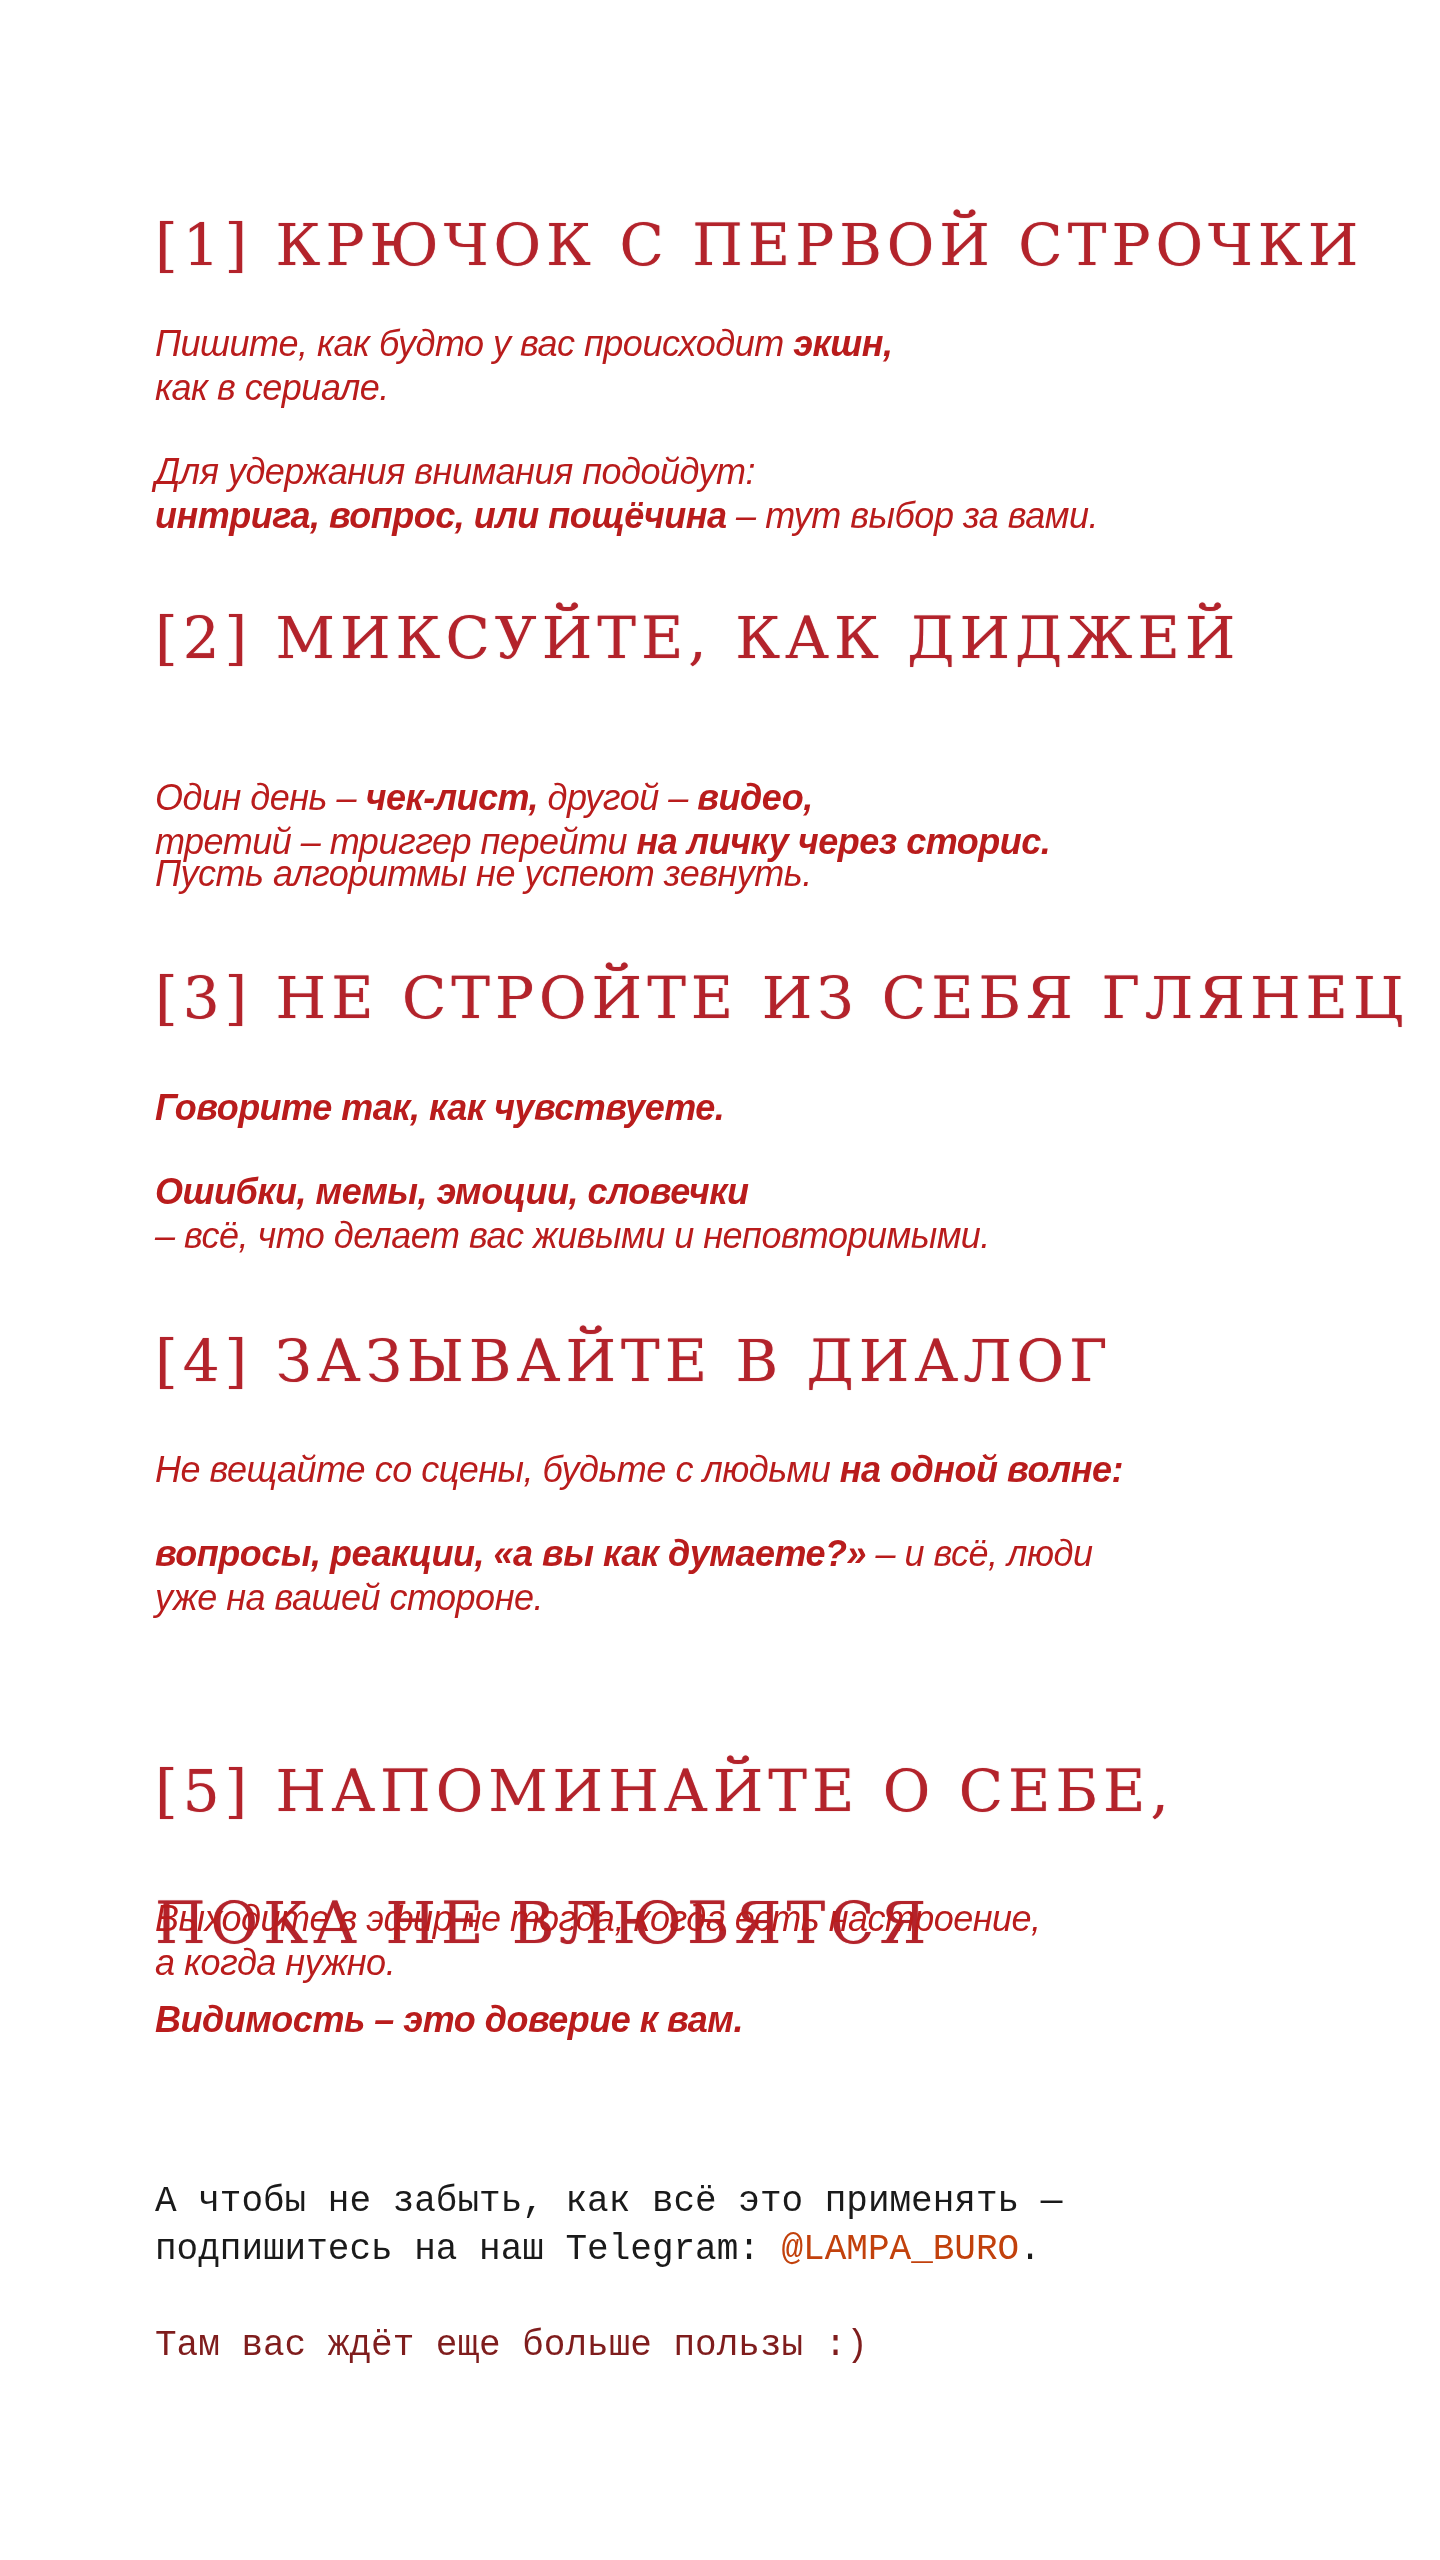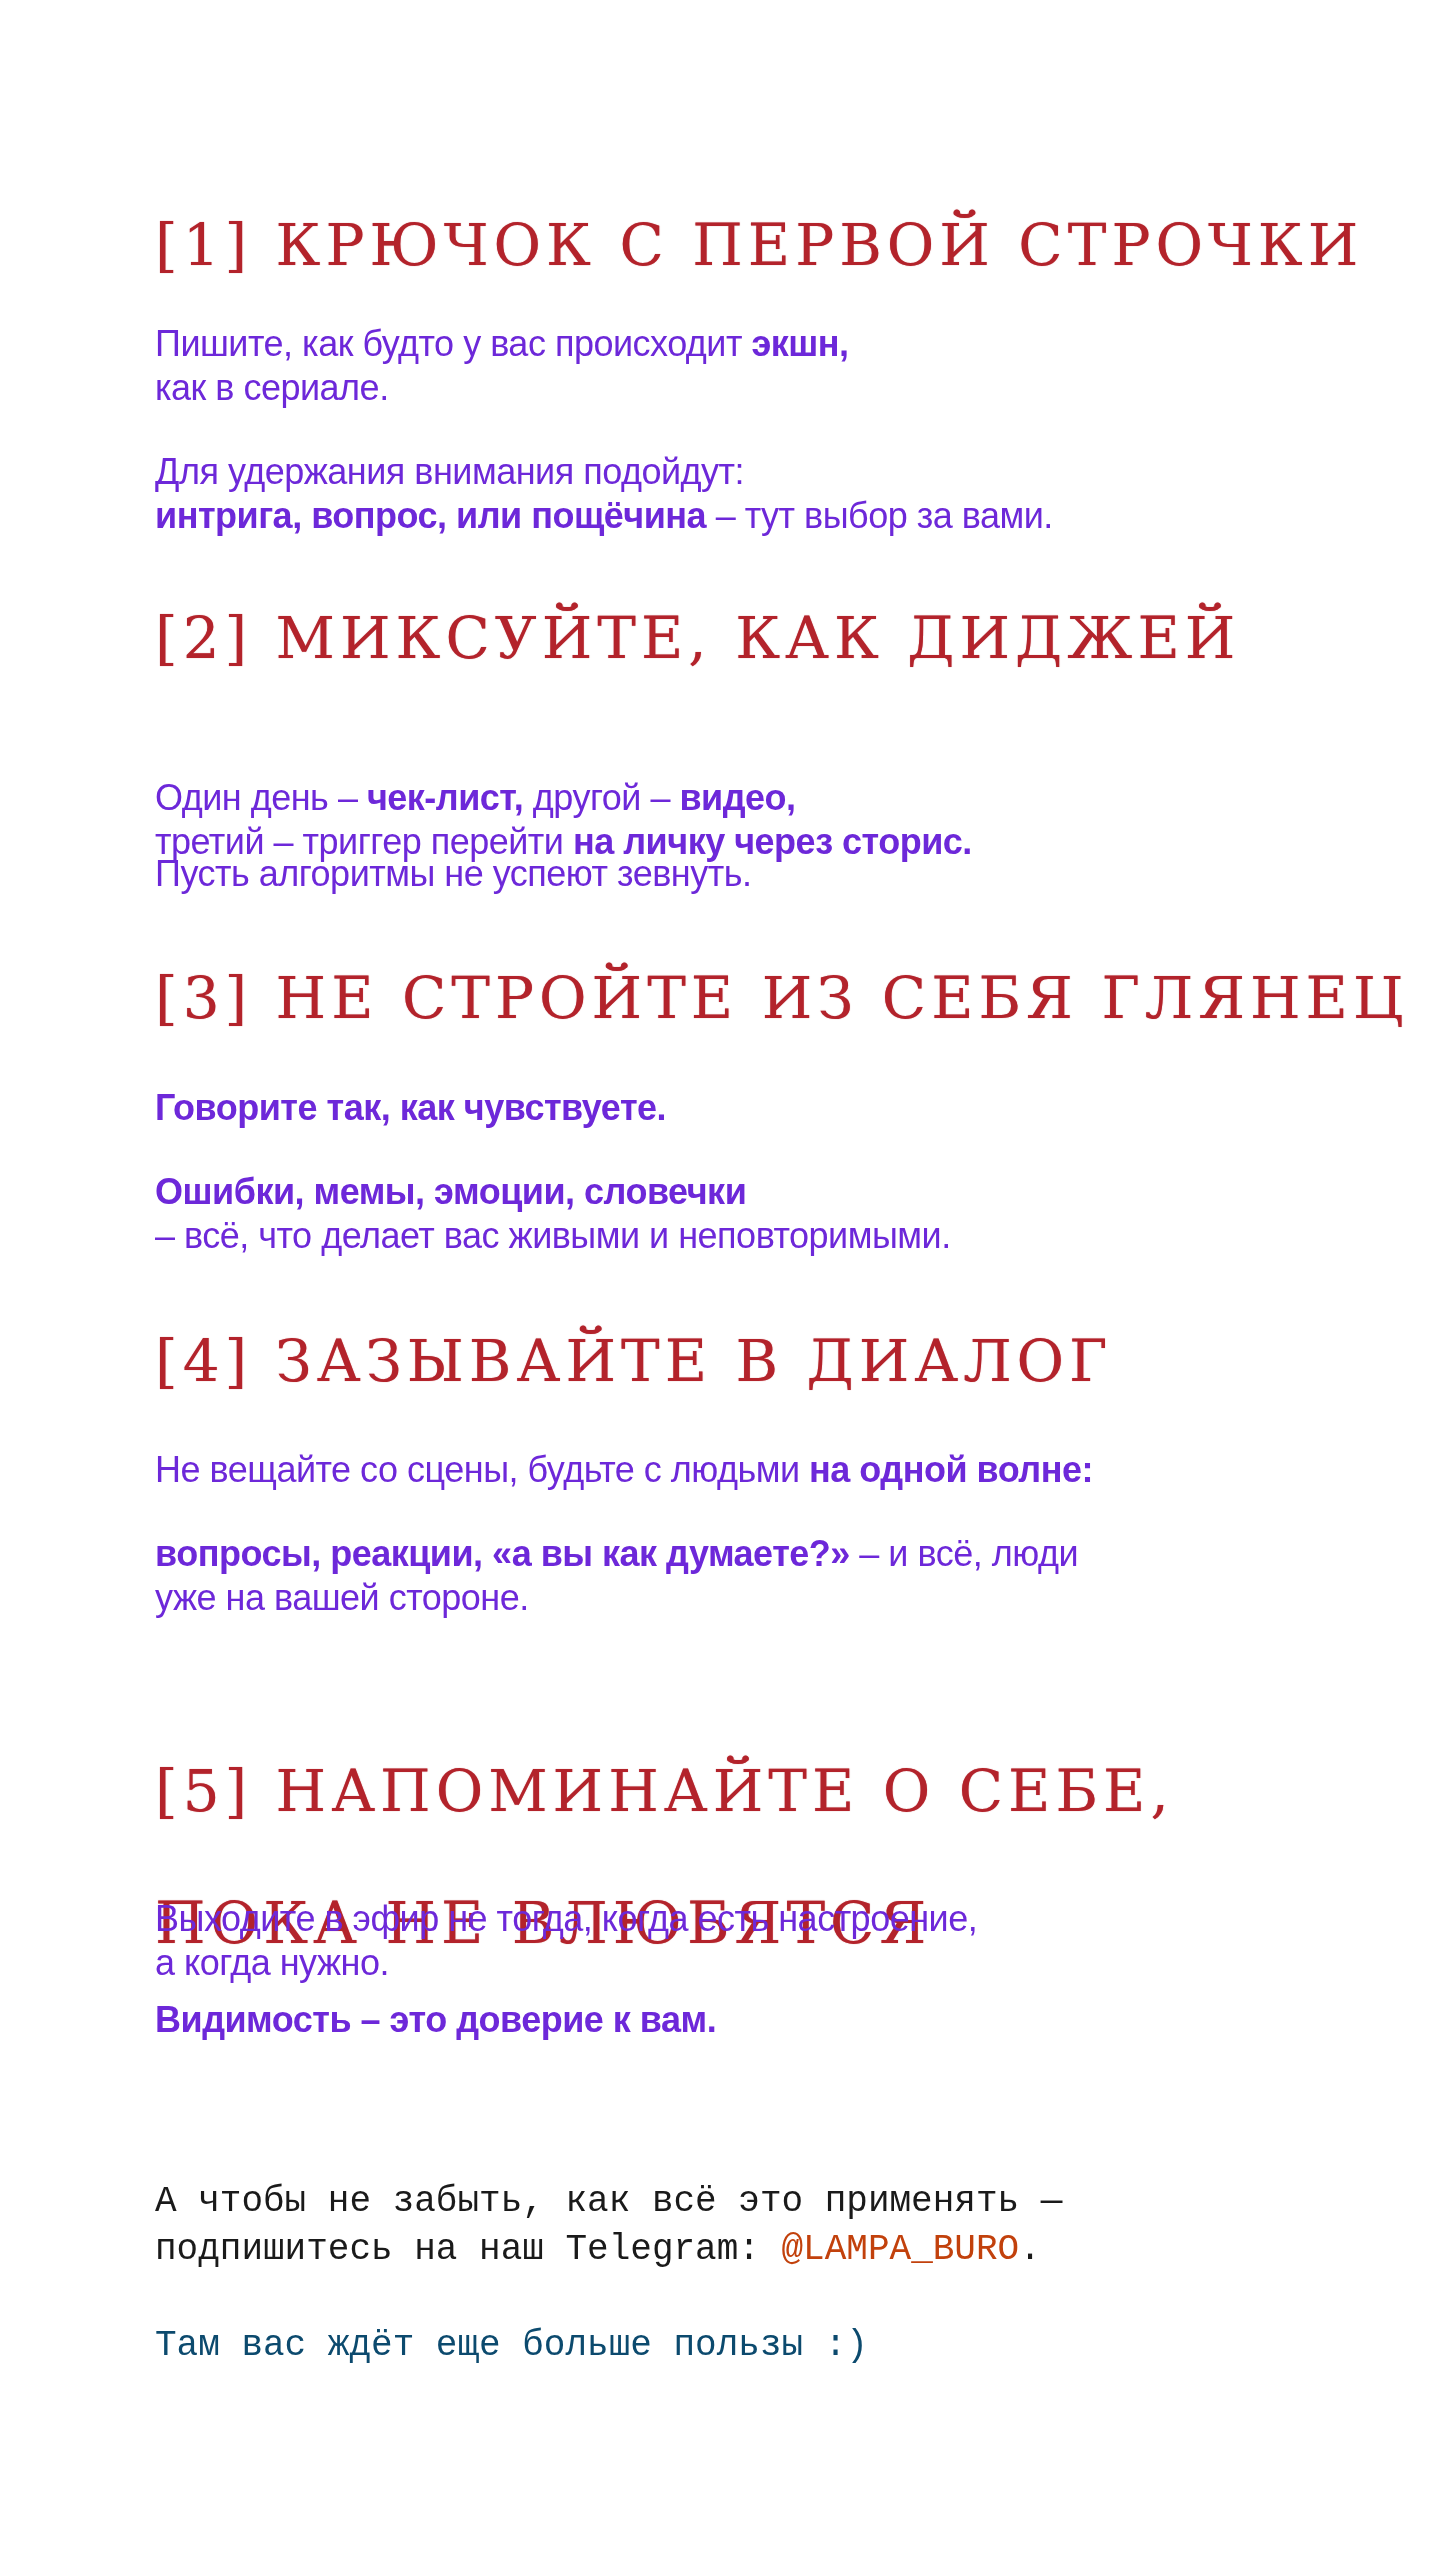--- a/index.html
+++ b/index.html
@@ -15,8 +15,9 @@
   .p {
     position: absolute; left: 155px;
     font-family: "Liberation Sans", "DejaVu Sans", sans-serif;
-    color: #6d28d9; font-size: 36px; line-height: 44px;
+    color: #b91c1c; font-size: 36px; line-height: 44px;
     letter-spacing: -0.5px;
+    font-style: italic;
   }
   .p b { font-weight: 700; }
   .tw {

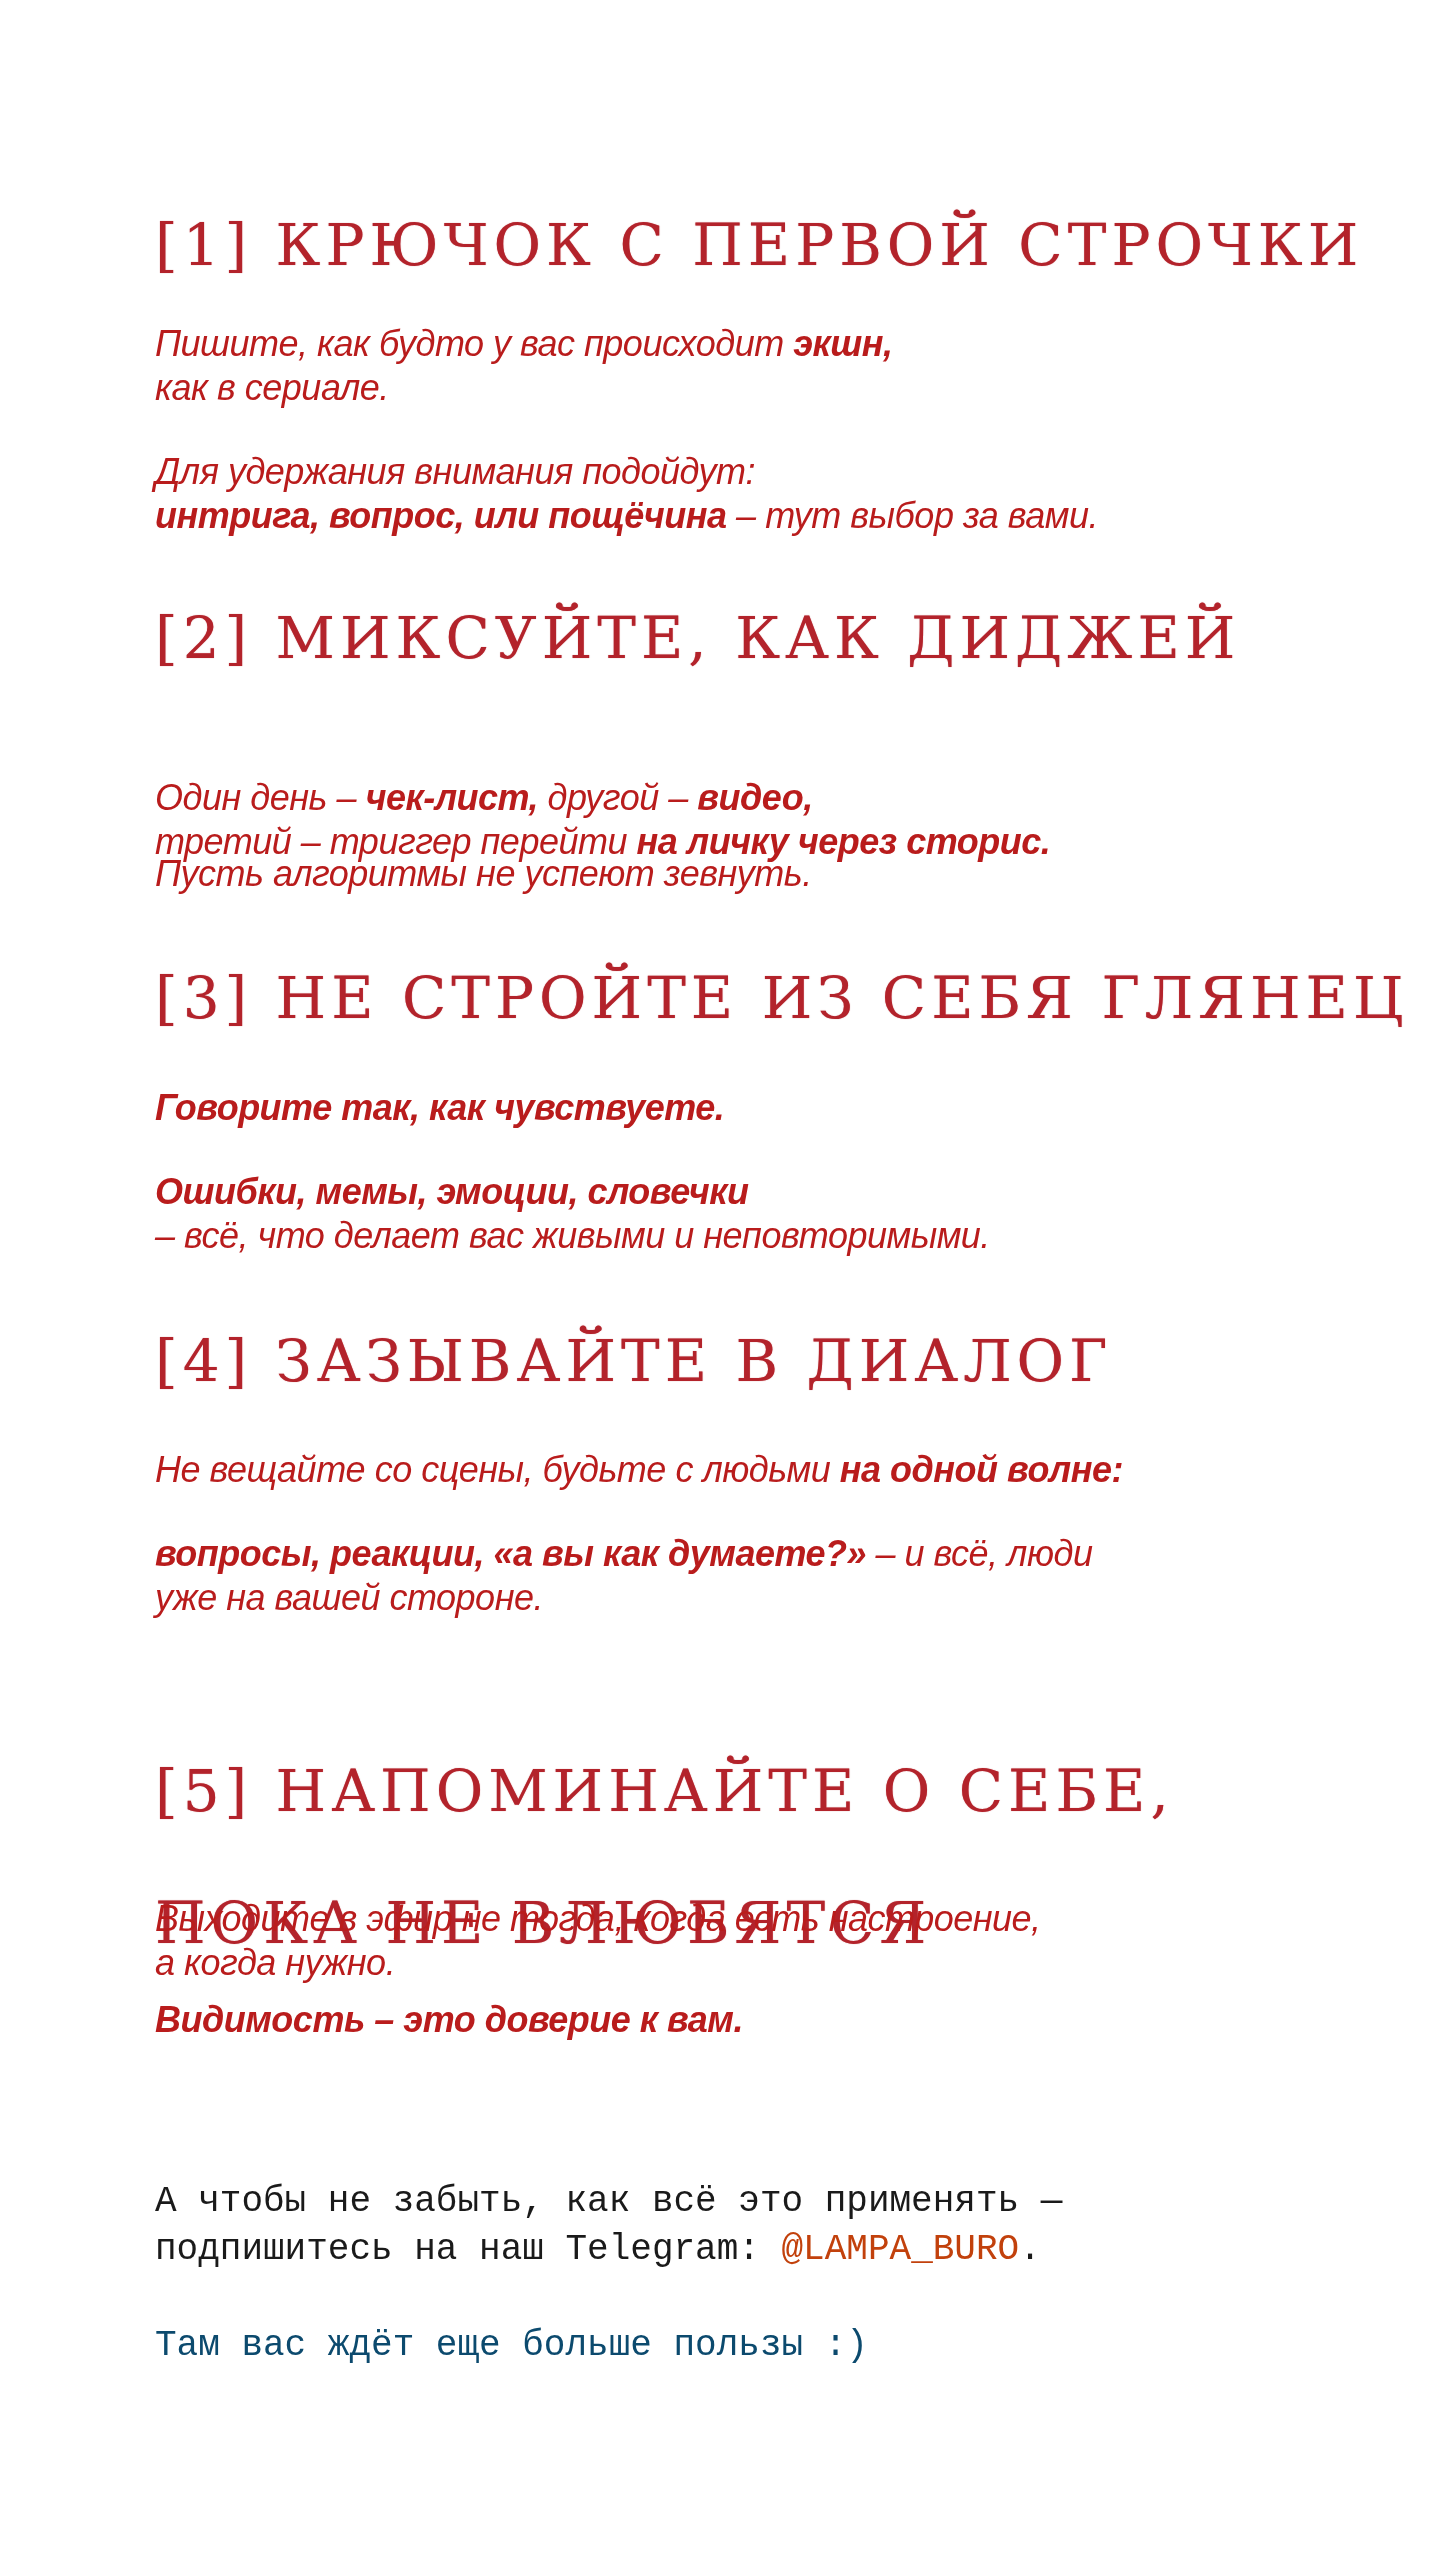--- a/index.html
+++ b/index.html
@@ -25,7 +25,7 @@
     font-family: "Liberation Mono", "DejaVu Sans Mono", monospace;
     font-size: 36px; line-height: 48px; letter-spacing: 0px; color: #1a1a1a;
   }
-  .red { color: #0c4a6e; }
+  .red { color: #7f1d1d; }
   .link { color: #c2410c; text-decoration: none; }
 </style>
 </head>

